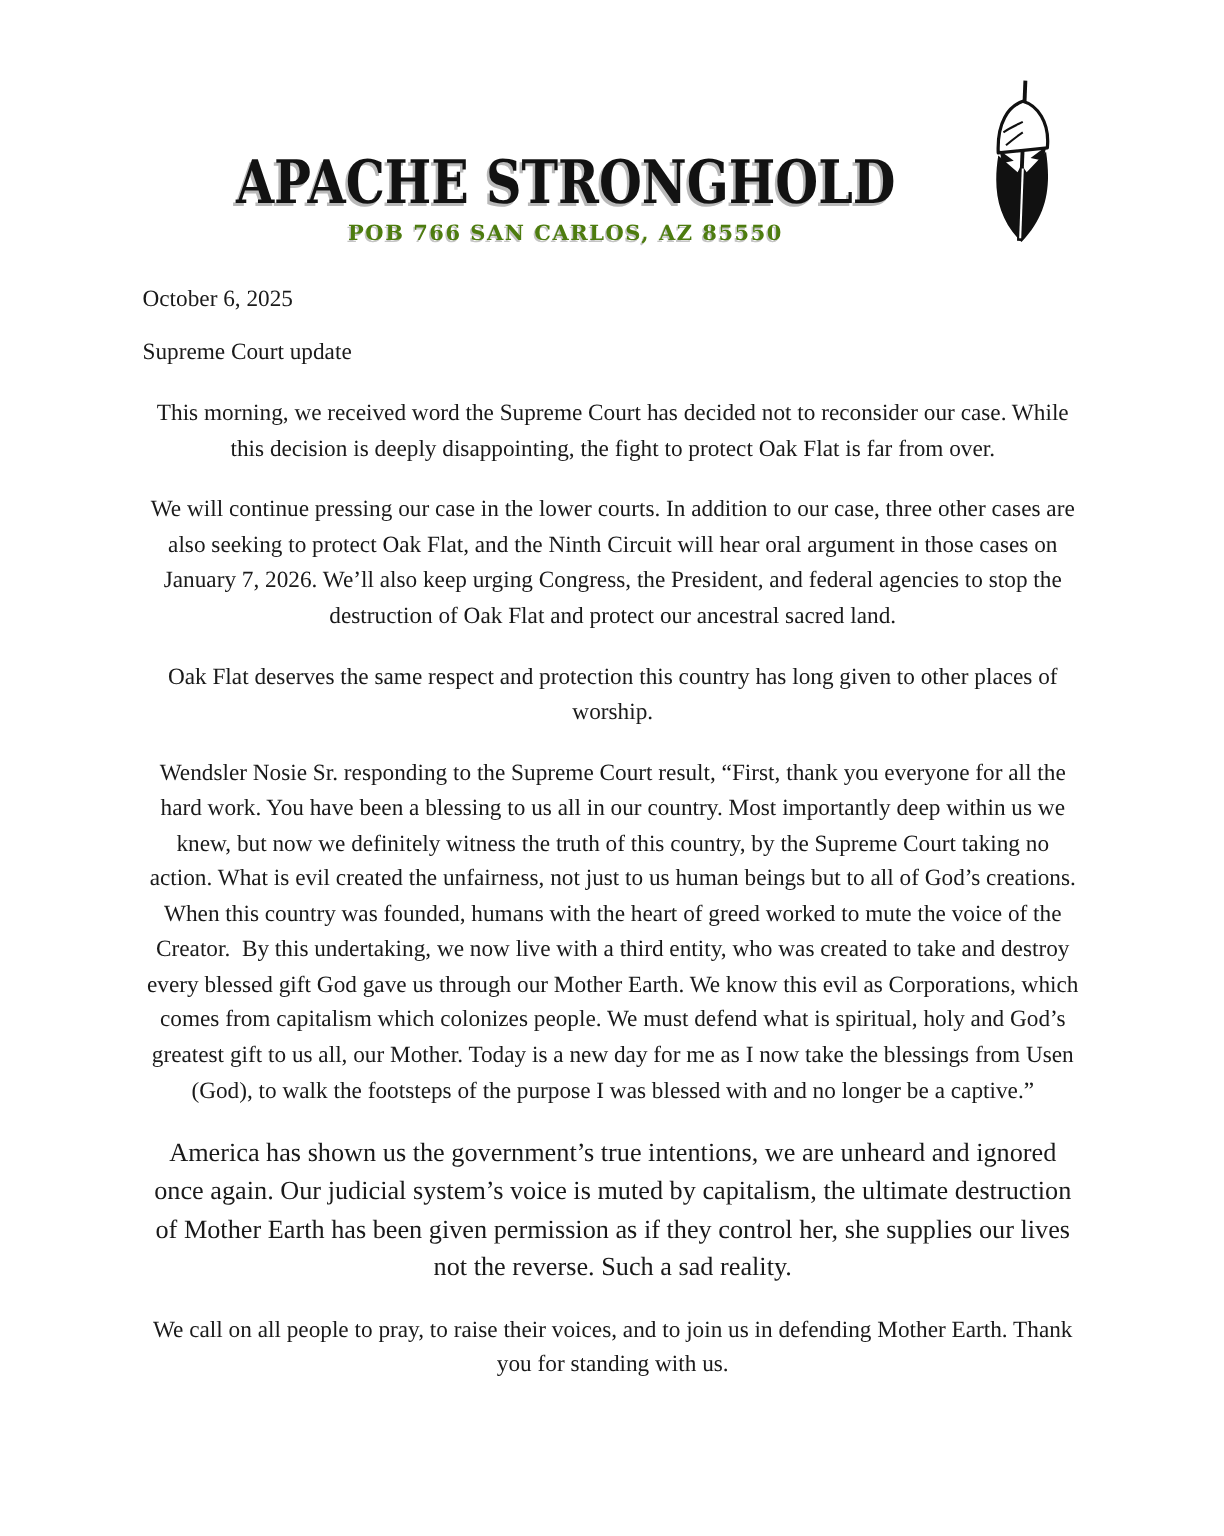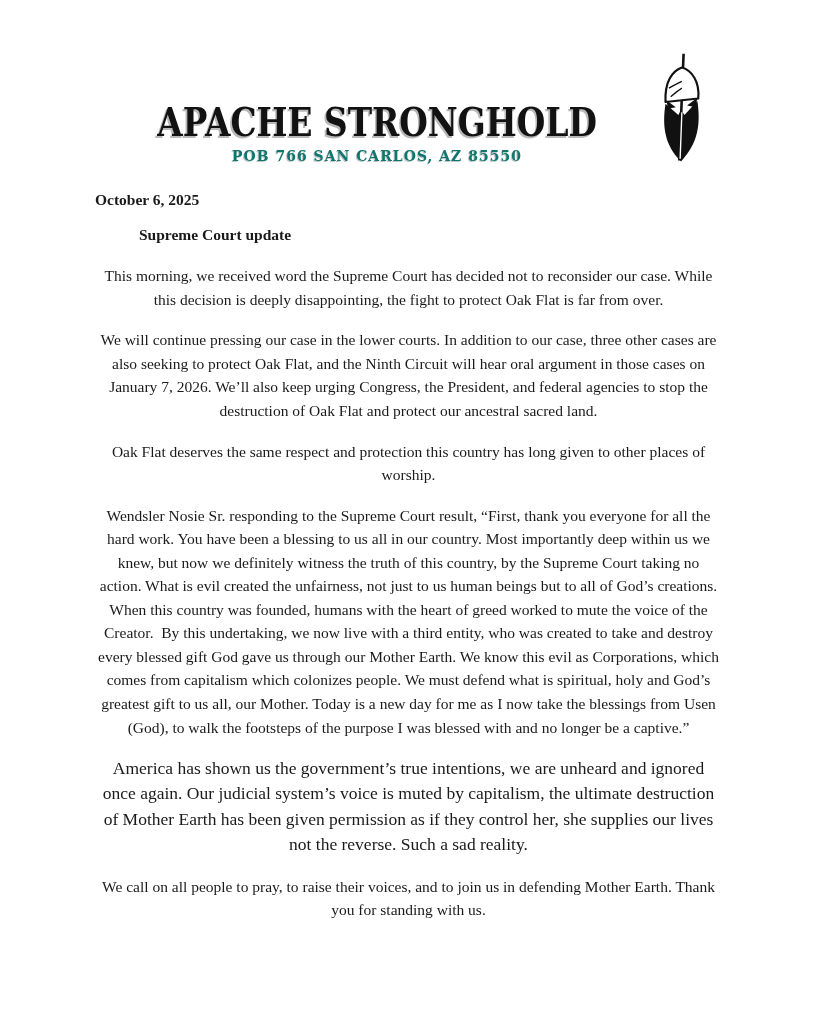--- a/index.html
+++ b/index.html
@@ -47,7 +47,7 @@
     font-weight: 700;
     font-size: 14px;
     letter-spacing: 1px;
-    color: #0f766e;
+    color: #4d7c0f;
     text-shadow: -1px 1px 0 #c4c4c4;
     white-space: nowrap;
   }

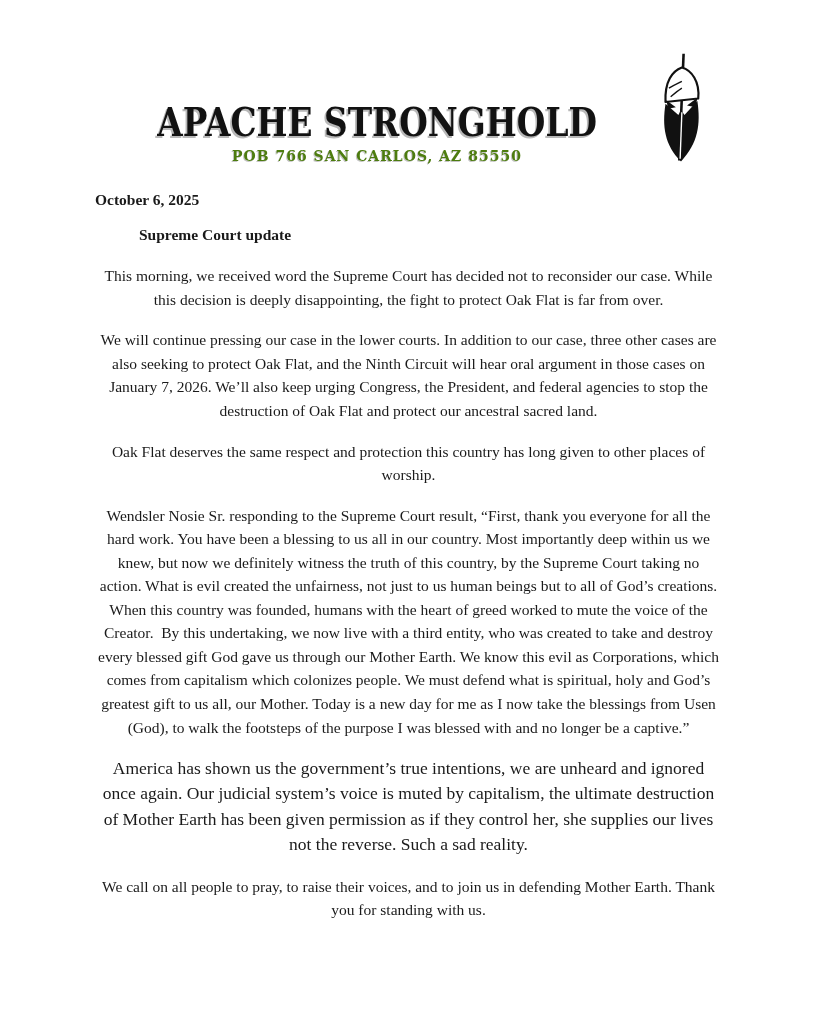--- a/index.html
+++ b/index.html
@@ -62,7 +62,7 @@
     margin: 26px 94px 0 95px;
   }
   .letter-date, .letter-subject {
-    font-weight: 700;
+    font-weight: 400;
     font-size: 15.5px;
     line-height: 1.3;
   }

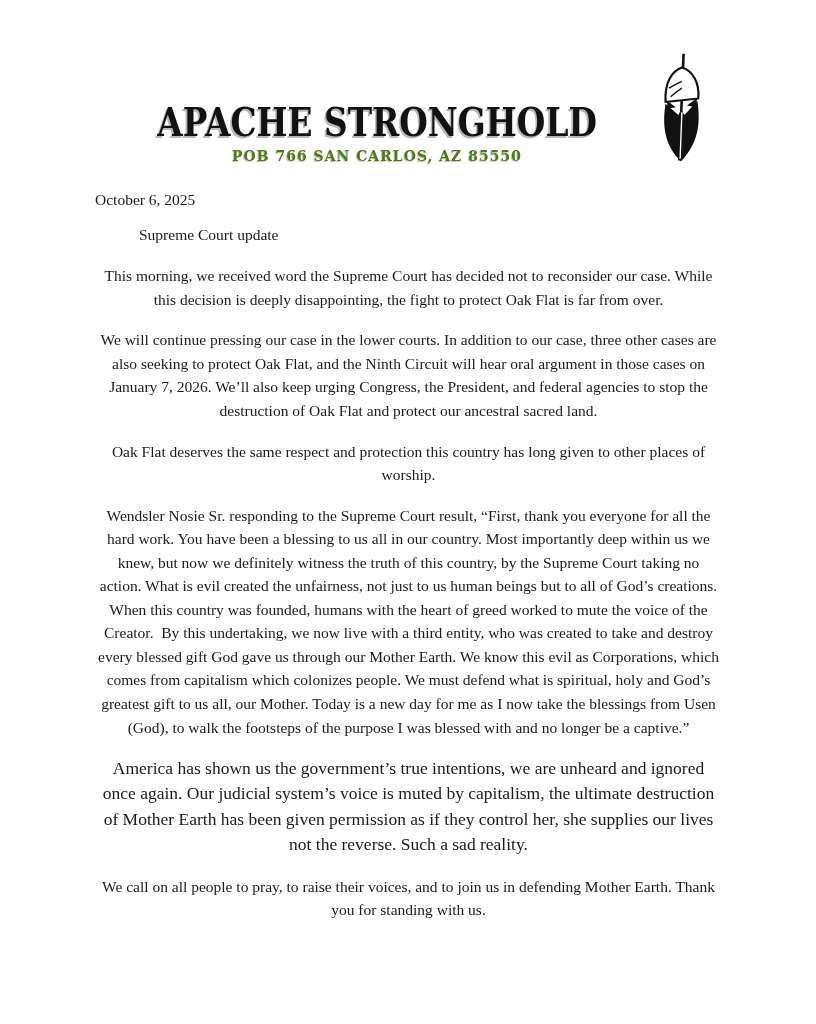--- a/index.html
+++ b/index.html
@@ -67,7 +67,7 @@
     line-height: 1.3;
   }
   .letter-date { margin-bottom: 15px; }
-  .letter-subject { margin-bottom: 19px; margin-left: 44px; }
+  .letter-subject { margin-bottom: 19px; }
   .para {
     font-size: 15.5px;
     line-height: 1.52;

